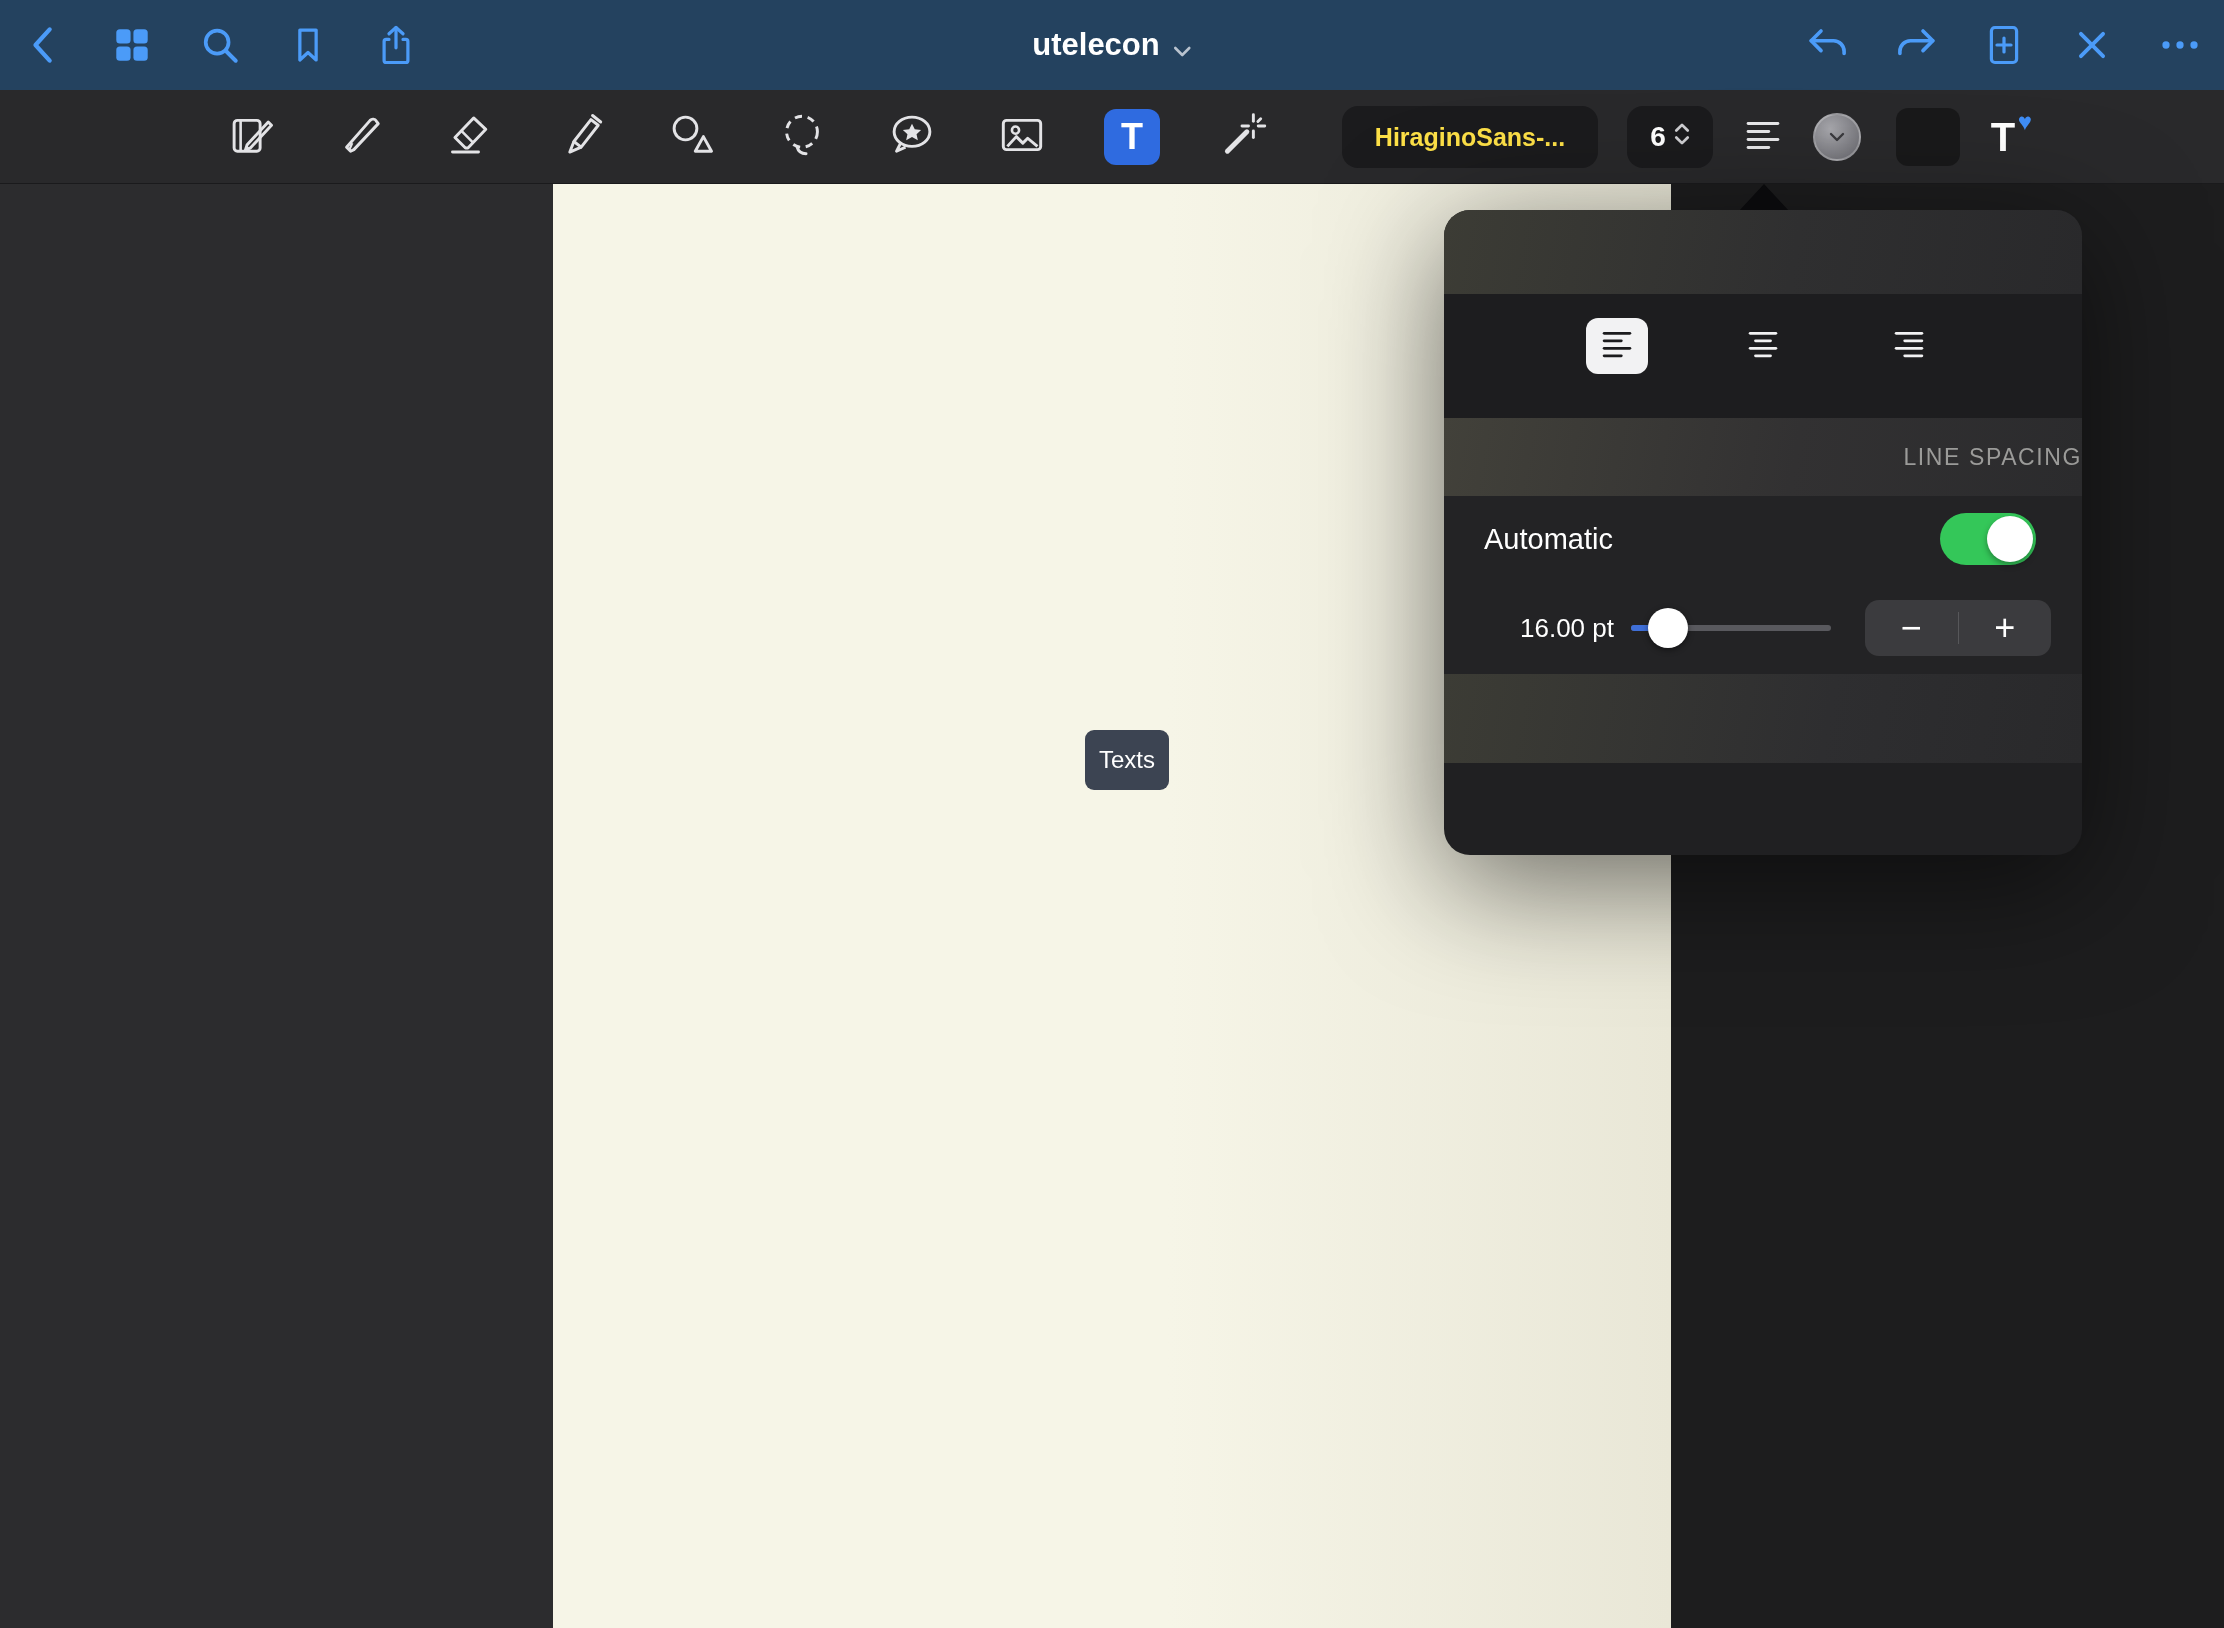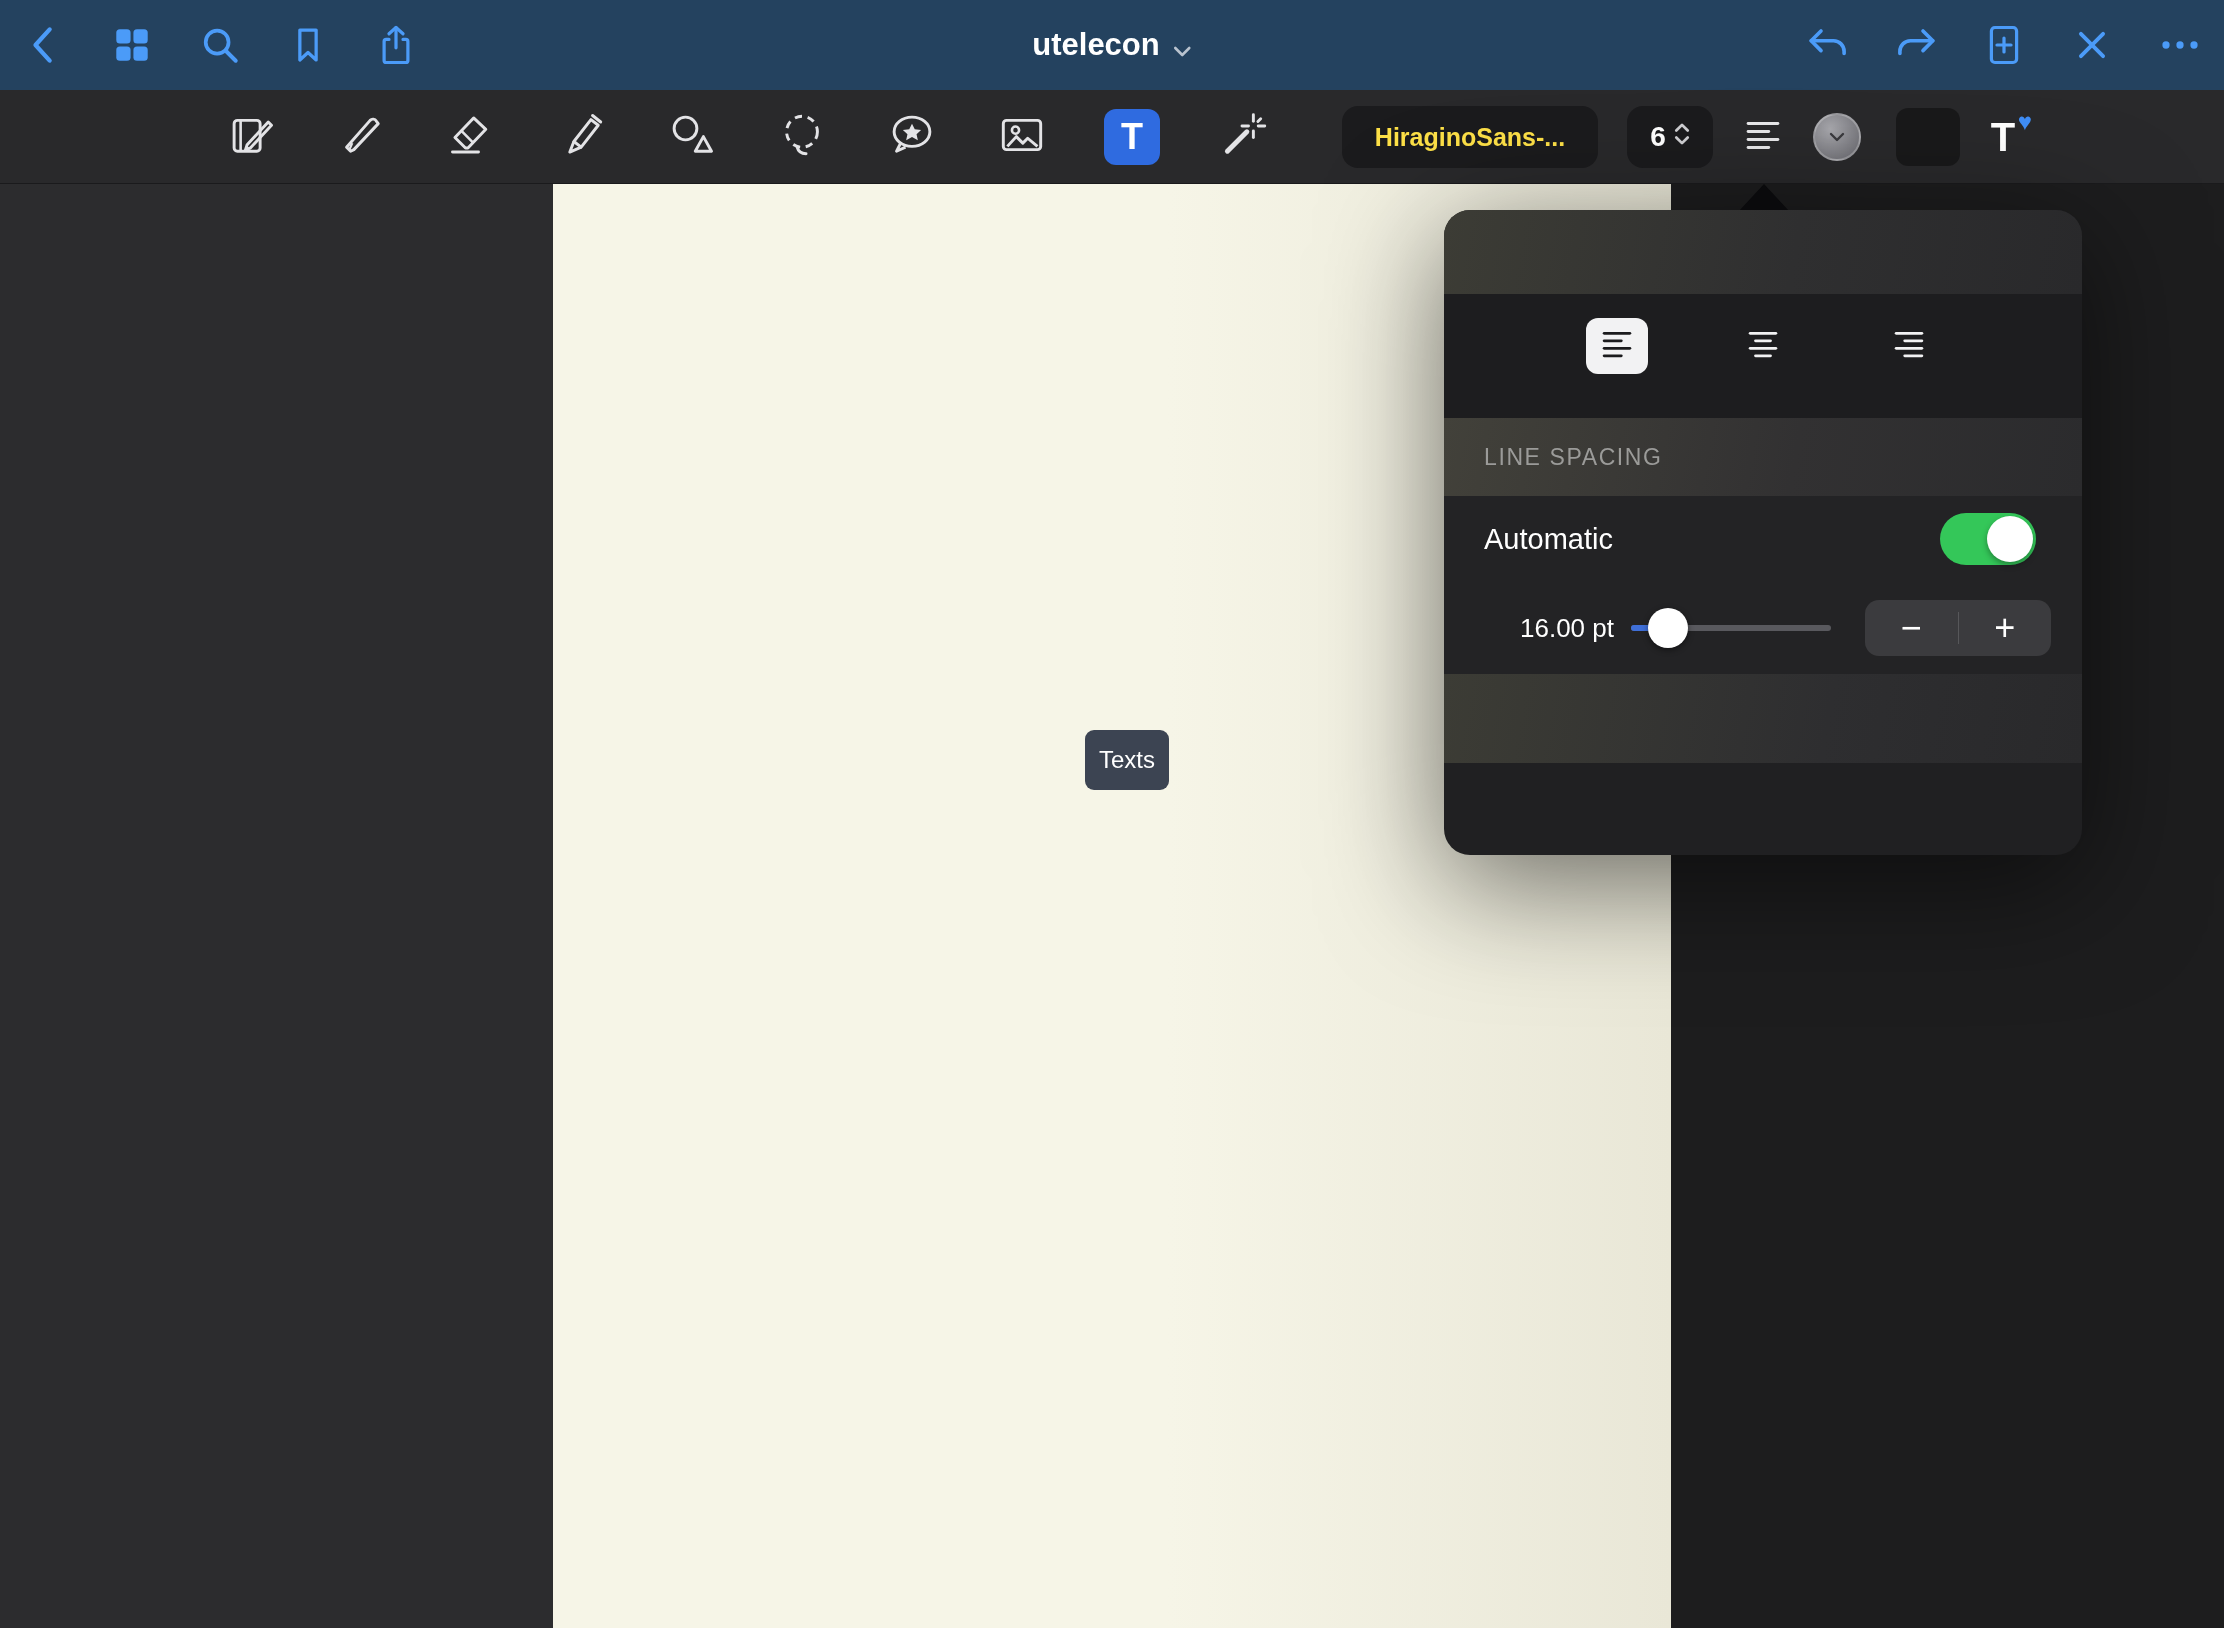--- a/index.html
+++ b/index.html
@@ -116,7 +116,7 @@
   .gap-band { height:20px; background:#1d1d1f; }
   .ls-band { height:78px; background:linear-gradient(100deg,#42413a 0%, #323132 55%, #2b2b2d 100%);
              display:flex; align-items:center; padding-left:40px;
-             color:#9b9b99; font-size:23px; letter-spacing:1.6px; }
+             color:#9b9b99; font-size:23px; letter-spacing:1.6px;justify-content:flex-end; }
   .auto-row { height:86px; background:#232325; display:flex; align-items:center;
               padding:0 46px 0 40px; color:#ffffff; font-size:29px; }
   .toggle { margin-left:auto; width:96px; height:52px; border-radius:26px; background:#34c759;

